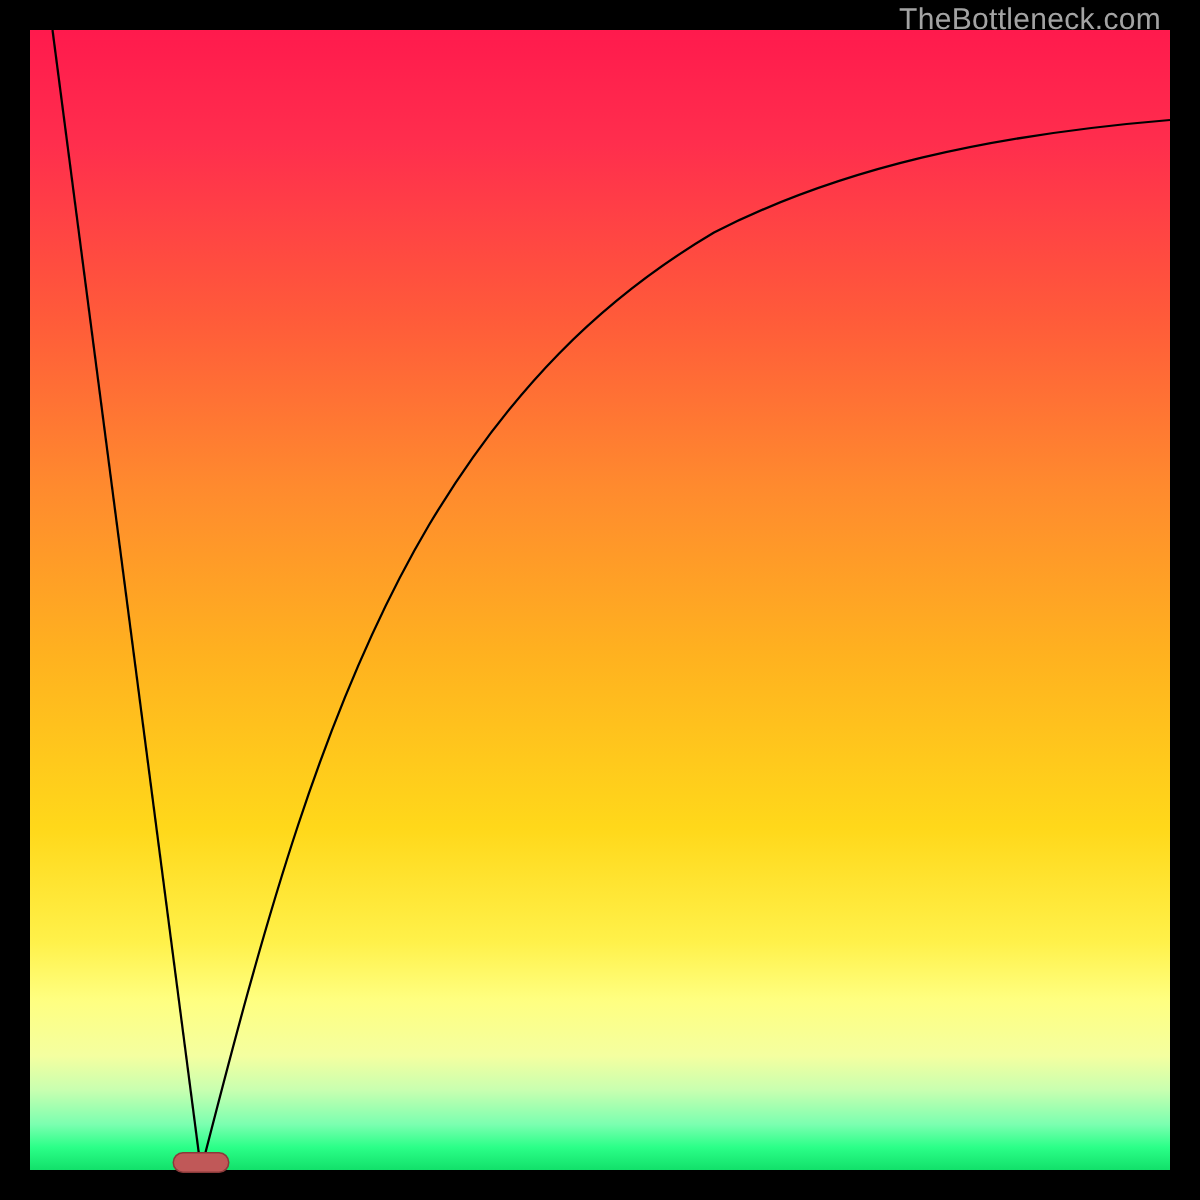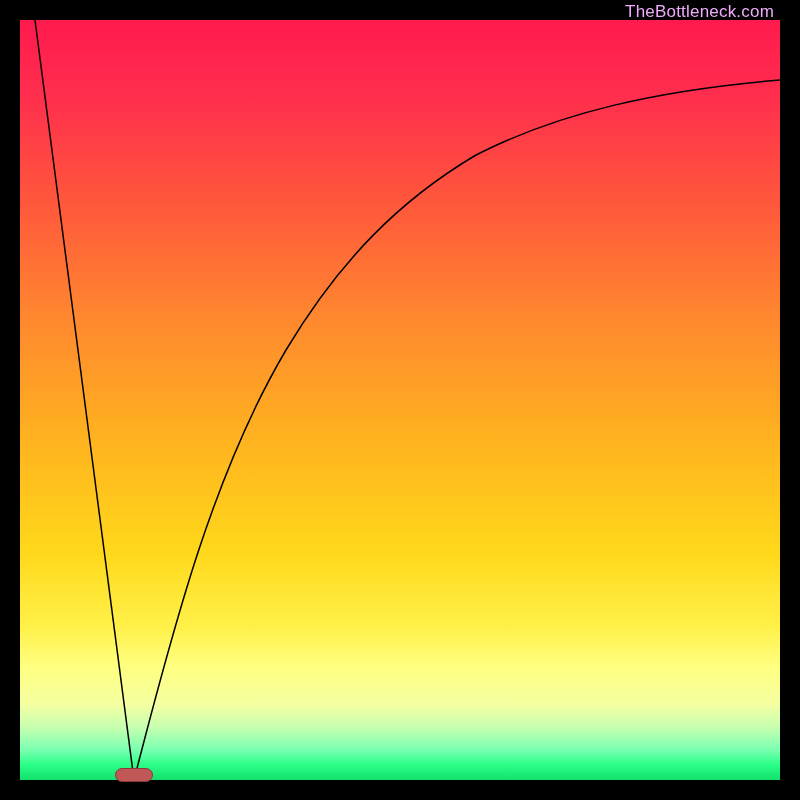--- a/index.html
+++ b/index.html
@@ -69,8 +69,8 @@
     position: absolute;
     top: 2px;
     right: 26px;
-    color: #f0abfc;
-    font-size: 17px;
+    color: #a3a3a3;
+    font-size: 20px;
     font-weight: 500;
     letter-spacing: 0.2px;
     text-align: right;

